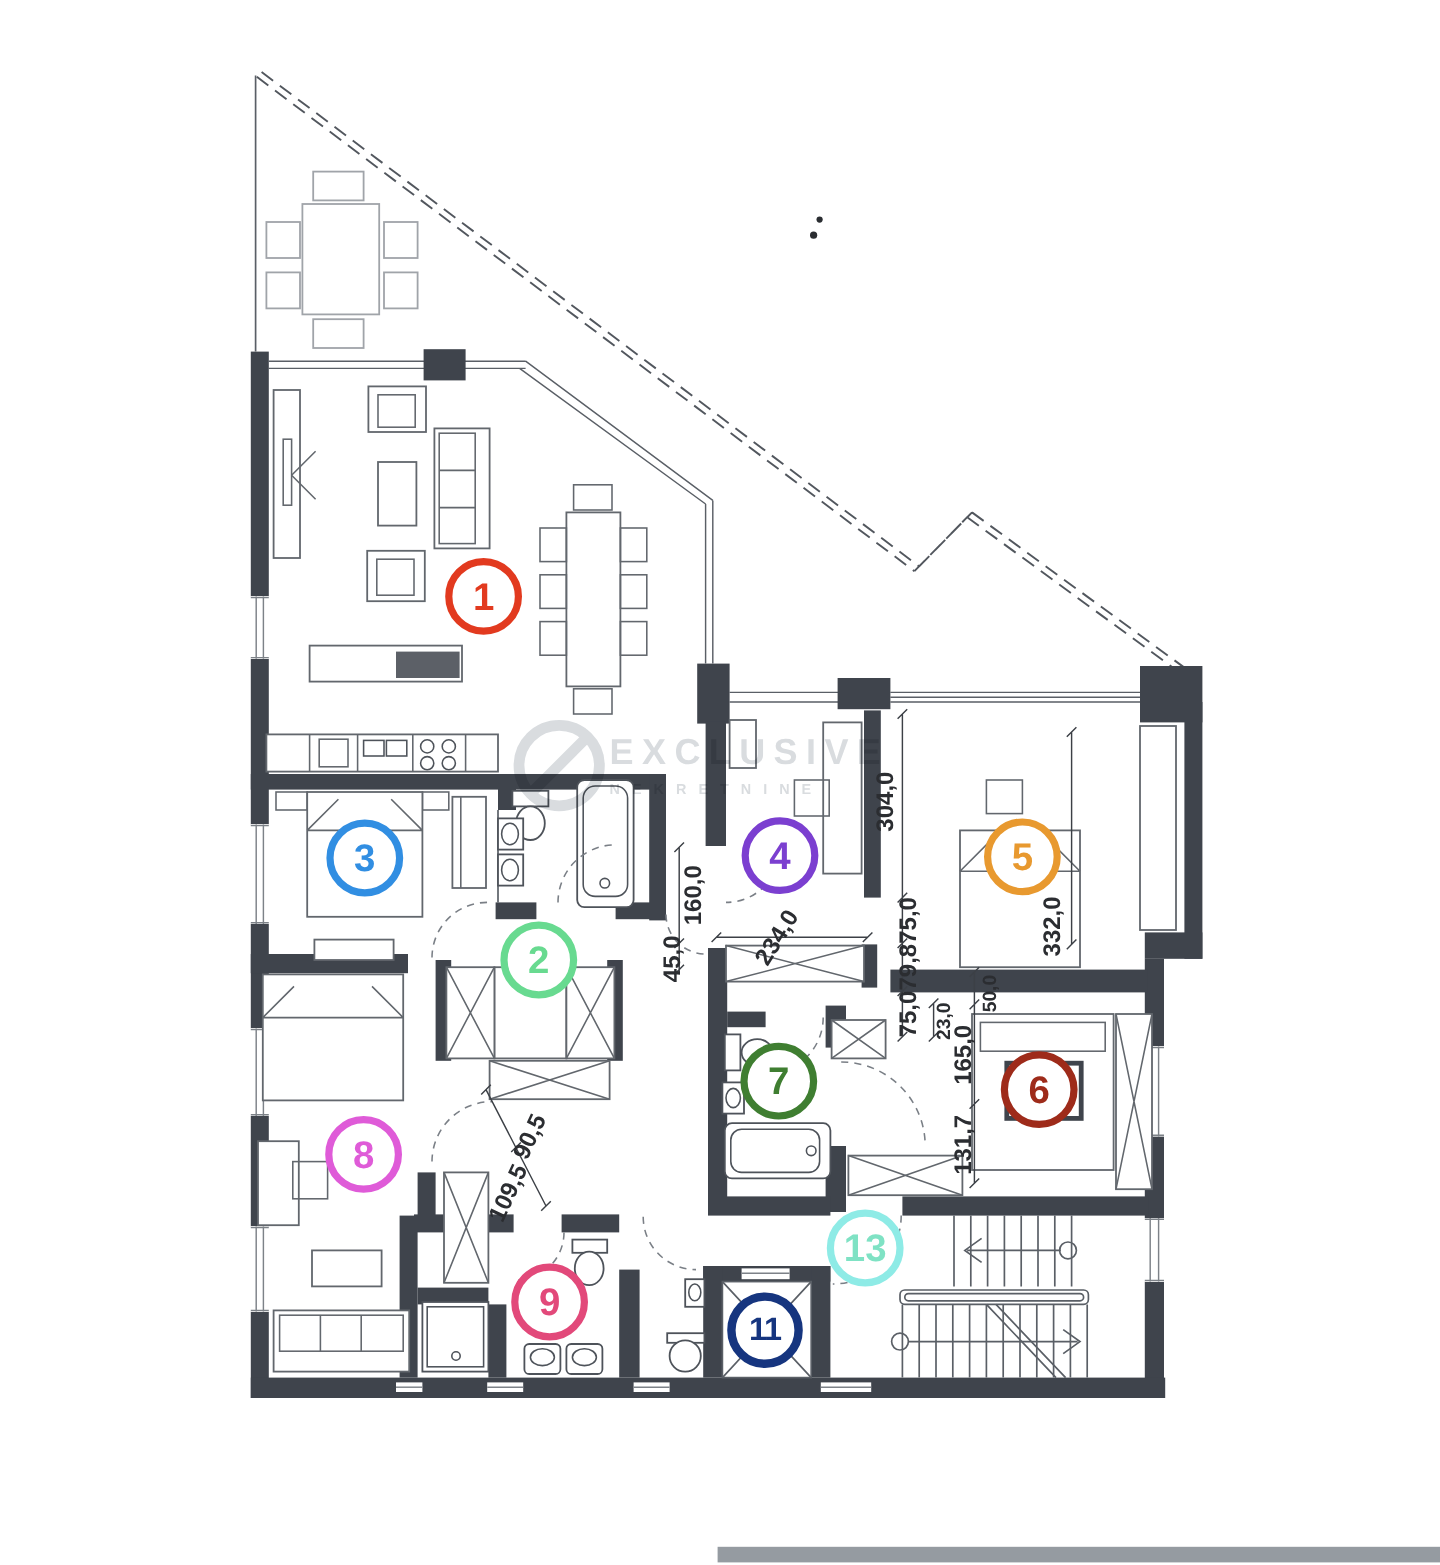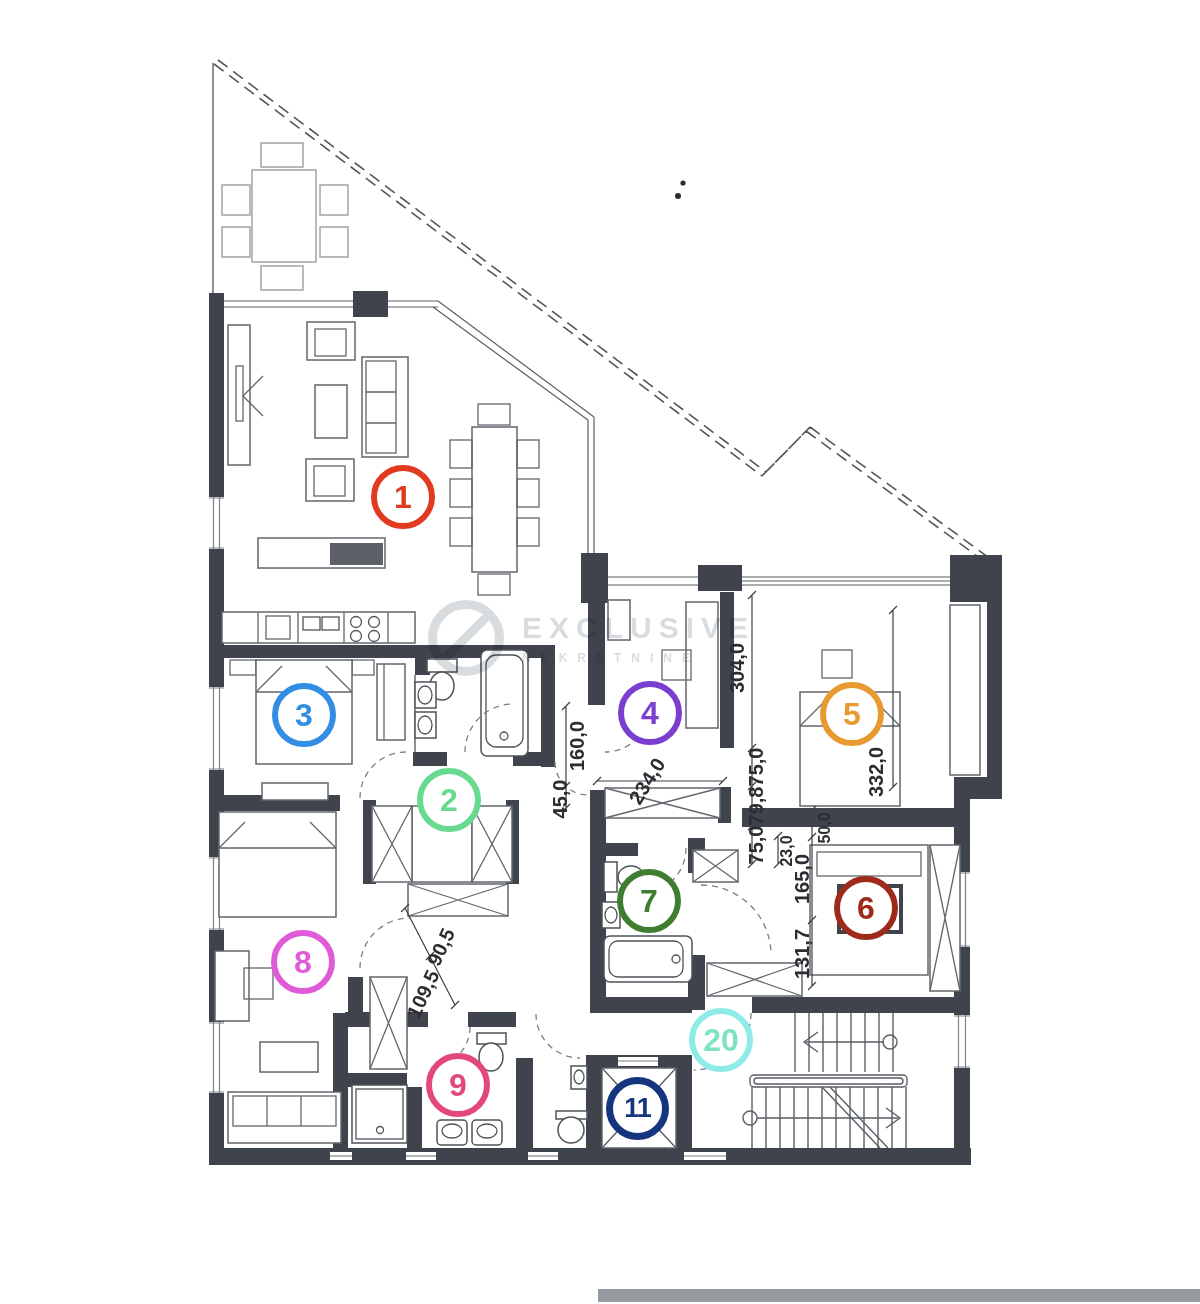--- a/index.html
+++ b/index.html
@@ -26,7 +26,7 @@
           justify-content:center;font:700 32px/1 "Liberation Sans",sans-serif;z-index:5;}
   .marker.m11{width:63px;height:63px;border-width:7px;font-size:27px;letter-spacing:-1px;}
   .watermark{position:absolute;left:428px;top:600px;z-index:2;display:flex;align-items:center;
-             gap:18px;color:var(--watermark);opacity:.55;mix-blend-mode:multiply;pointer-events:none;}
+             gap:4px;color:var(--watermark);opacity:.55;mix-blend-mode:multiply;pointer-events:none;}
   .wm-logo{width:58px;height:58px;border:9px solid var(--watermark);border-radius:50%;position:relative;flex:0 0 auto;}
   .wm-logo::after{content:"";position:absolute;left:-4px;top:25px;width:64px;height:9px;
                   background:var(--watermark);transform:rotate(-45deg);}

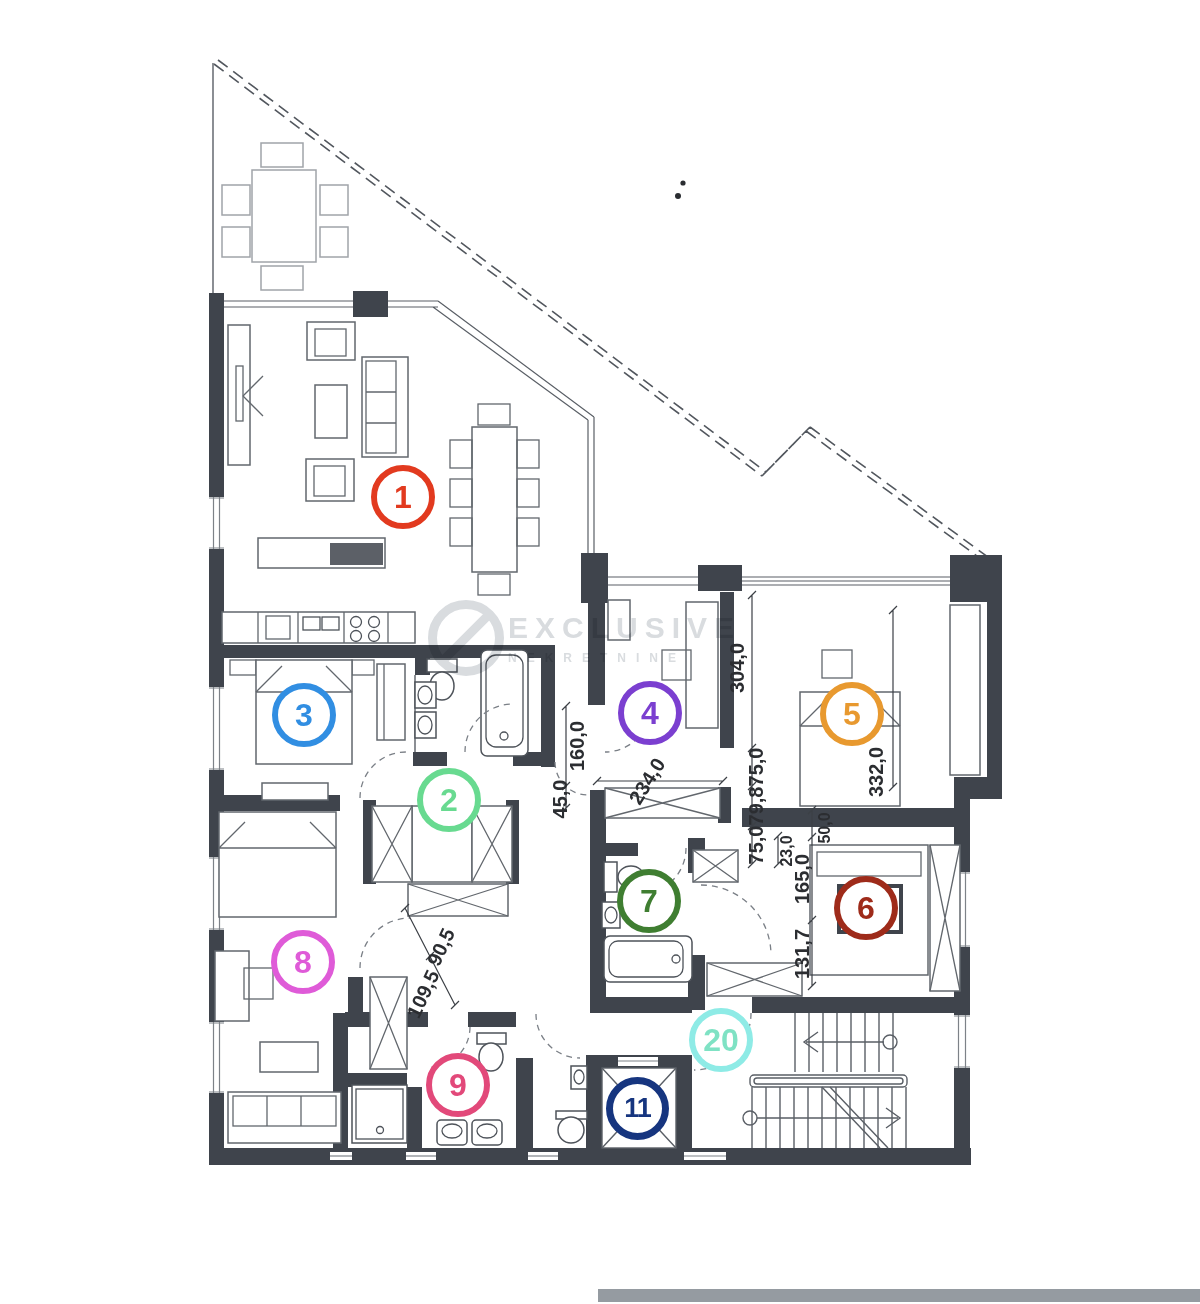--- a/index.html
+++ b/index.html
@@ -373,7 +373,7 @@
       <span>9</span>
     </div>
 <div class="marker" style="left: 721px; top: 1040px; border-color: rgb(142, 235, 230); color: rgb(127, 226, 196);">
-      <span>20</span>
+      <span>13</span>
     </div>
 <div class="marker m11" style="left: 638px; top: 1109px; border-color: rgb(22, 53, 127); color: rgb(22, 53, 127);">
       <span>11</span>

